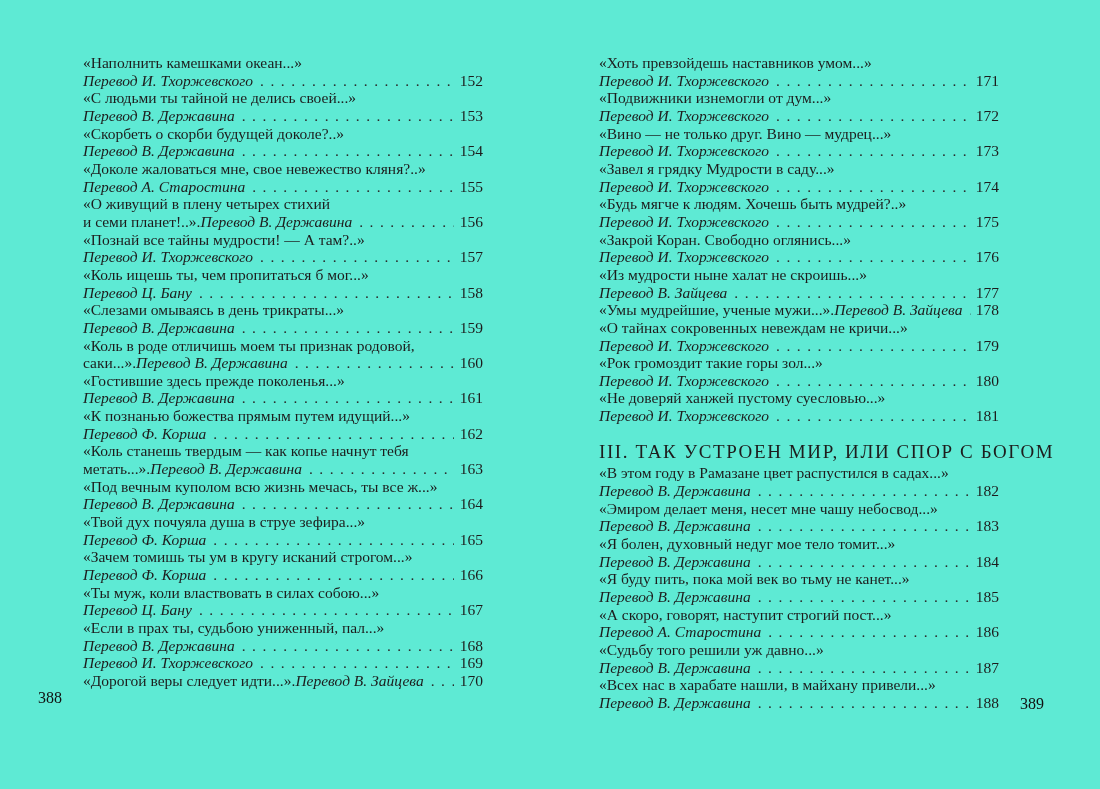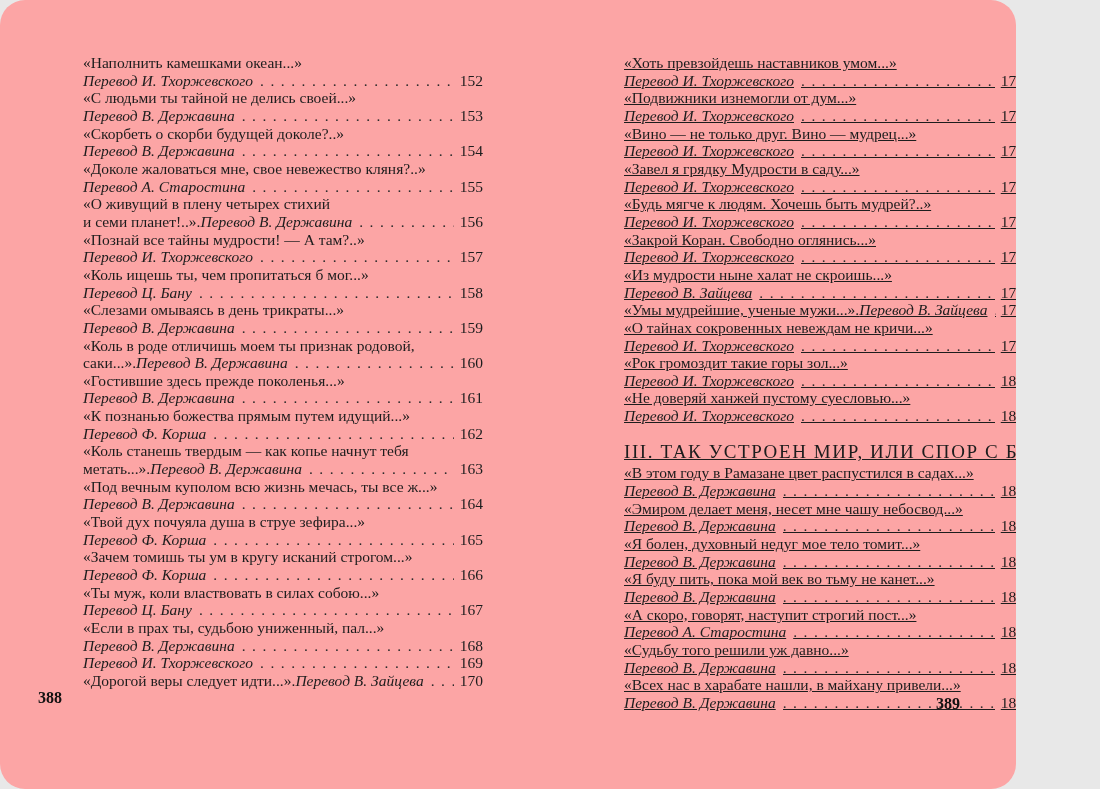--- a/index.html
+++ b/index.html
@@ -5,15 +5,14 @@
   html, body { margin: 0; padding: 0; background: #e8e8e8; }
   .spread {
     position: relative;
-    width: 1016px;
+    width: 1100px;
     height: 789px;
-    background: #fca5a5;
+    background: #5eead4;
     font-family: "Liberation Serif", "DejaVu Serif", serif;
     font-size: 15.5px;
     line-height: 17.65px;
     color: #1d1d1d;
     overflow: hidden;
-    border-radius: 25px;
   }
   .toc-col {
     position: absolute;

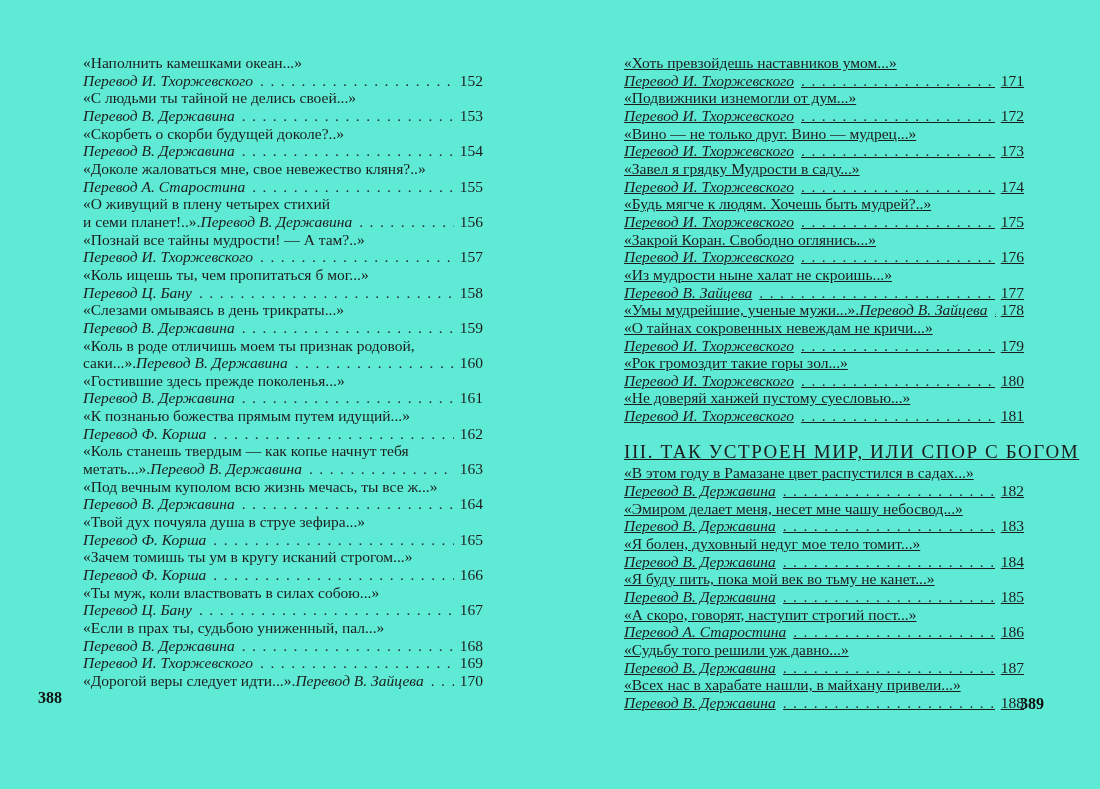--- a/index.html
+++ b/index.html
@@ -20,7 +20,7 @@
     width: 400px;
   }
   .col-left  { left: 83px; }
-  .col-right { left: 624px; text-decoration: underline; }
+  .col-right { left: 599px; }
   .entry { margin: 0; }
   .title-line { white-space: nowrap; }
   .tail {

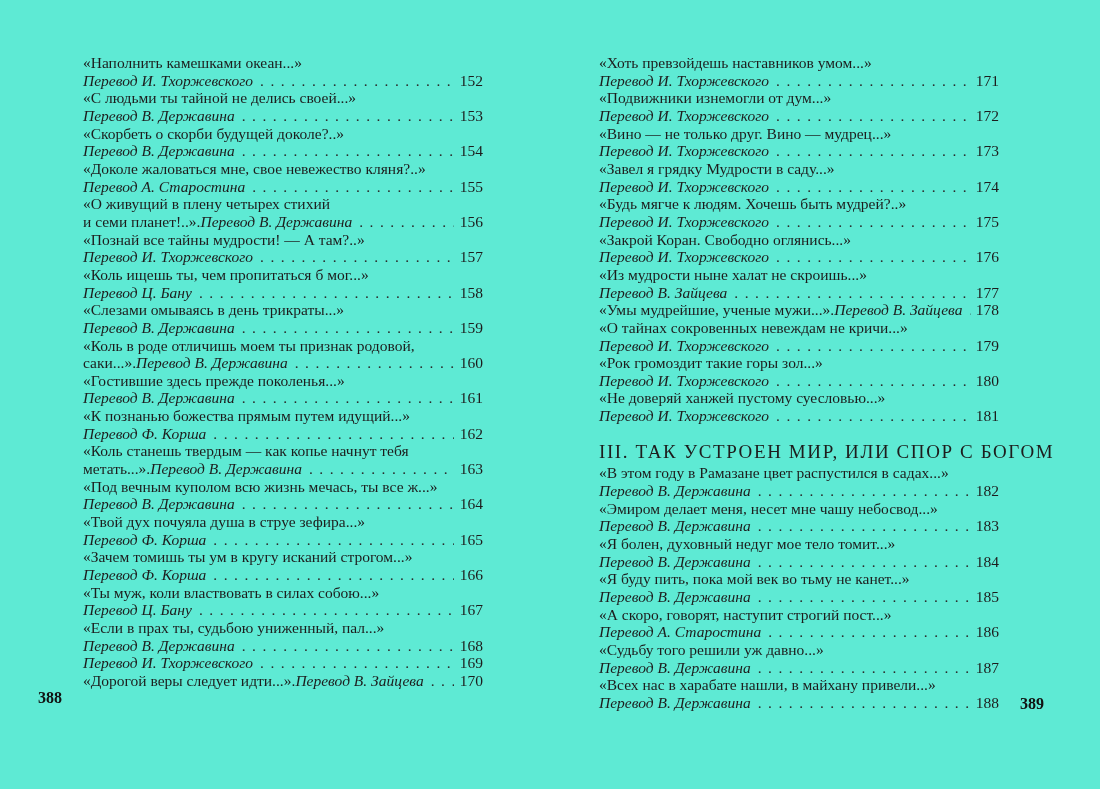--- a/index.html
+++ b/index.html
@@ -53,7 +53,7 @@
   }
   .folio {
     position: absolute;
-    font-weight: bold;
+    font-weight: normal;
     font-size: 16px;
     color: #111;
     text-align: right;

